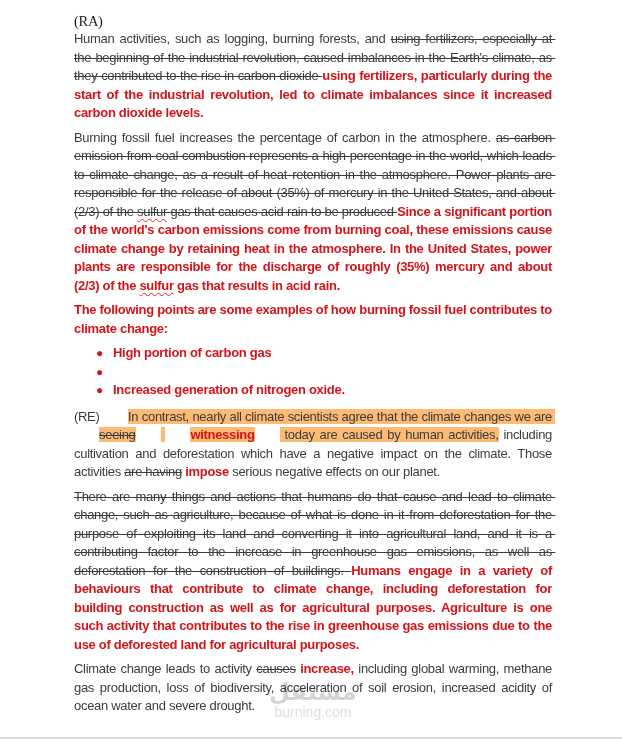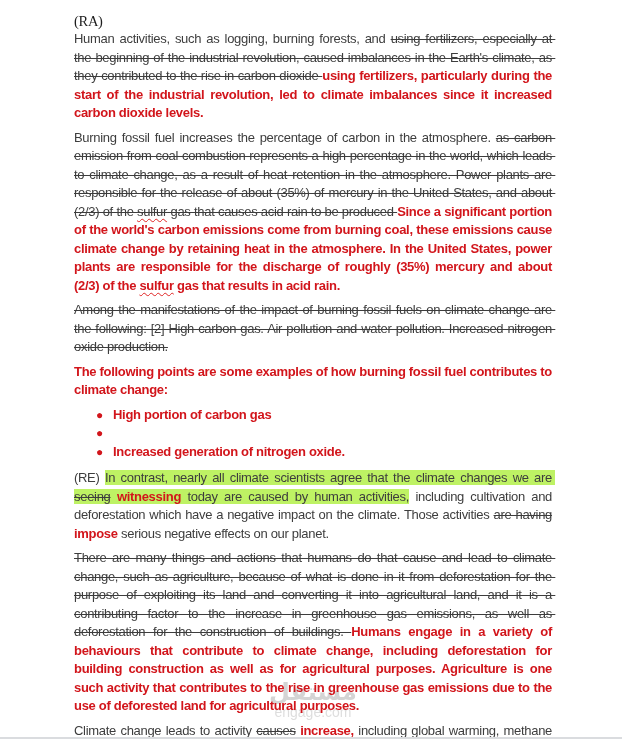--- a/index.html
+++ b/index.html
@@ -53,7 +53,6 @@
       <div class="ra-label"><span class="run plain">(RA)</span></div>
       <p class="para"><span class="run plain">Human activities, such as logging, burning forests, and </span><span class="run strike">using fertilizers, especially at the beginning of the industrial revolution, caused imbalances in the Earth's climate, as they contributed to the rise in carbon dioxide </span><span class="run ins">using fertilizers, particularly during the start of the industrial revolution, led to climate imbalances since it increased carbon dioxide levels.</span></p>
       <p class="para"><span class="run plain">Burning fossil fuel increases the percentage of carbon in the atmosphere. </span><span class="run strike">as carbon emission from coal combustion represents a high percentage in the world, which leads to climate change, as a result of heat retention in the atmosphere. Power plants are responsible for the release of about (35%) of mercury in the United States, and about (2/3) of the </span><span class="run strike"><span class="sq">sulfur</span></span><span class="run strike"> gas that causes acid rain to be produced </span><span class="run ins">Since a significant portion of the world's carbon emissions come from burning coal, these emissions cause climate change by retaining heat in the atmosphere. In the United States, power plants are responsible for the discharge of roughly (35%) mercury and about (2/3) of the </span><span class="run ins"><span class="sq">sulfur</span></span><span class="run ins"> gas that results in acid rain.</span></p>
-      <p class="para"><span class="run strike">Among the manifestations of the impact of burning fossil fuels on climate change are the following: [2] High carbon gas. Air pollution and water pollution. Increased nitrogen oxide production.</span></p>
       <p class="para"><span class="run ins">The following points are some examples of how burning fossil fuel contributes to climate change:</span></p>
       <ul class="bullet-list">
         <li>

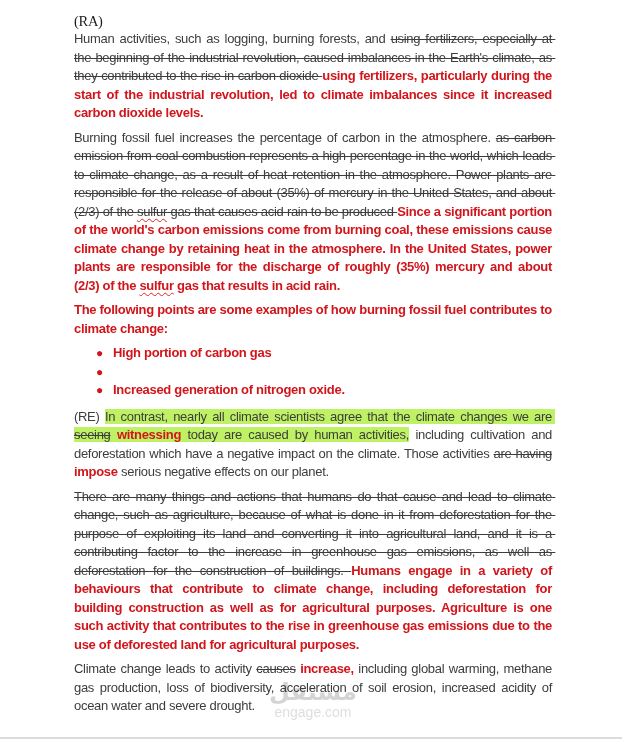--- a/index.html
+++ b/index.html
@@ -17,7 +17,7 @@
   .run{white-space:pre-wrap;}
   .strike{text-decoration:line-through;text-decoration-thickness:1px;}
   .ins{color:#d2151b;font-weight:700;}
-  .hl{background:#bef264;}
+  .hl{background:#fdba74;margin-left:25px;}
   .sq{
     text-decoration:underline;text-decoration-style:wavy;
     text-decoration-color:#e02424;text-decoration-thickness:1px;

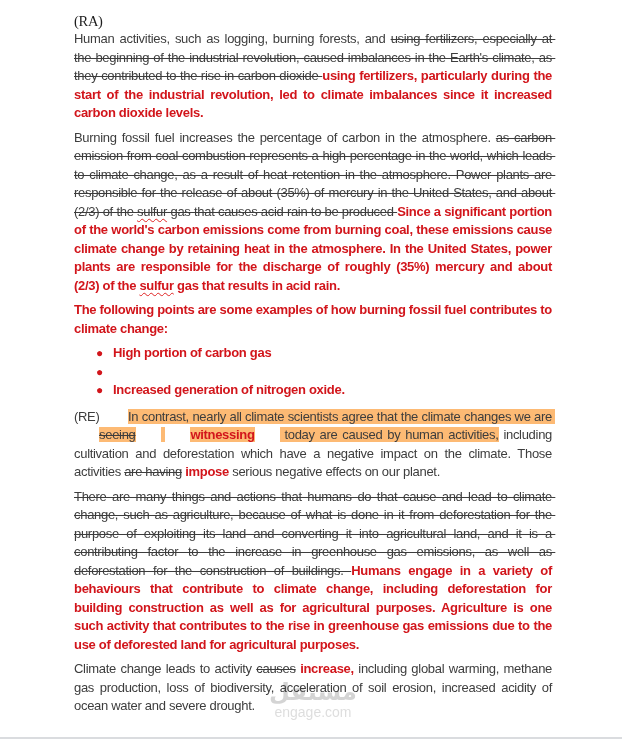--- a/index.html
+++ b/index.html
@@ -45,7 +45,7 @@
 
 <div class="watermark">
   <div class="wm-ar">مستقل</div>
-  <div class="wm-dom">engage.com</div>
+  <div class="wm-dom">burning.com</div>
 </div>
 
 <div class="page">

